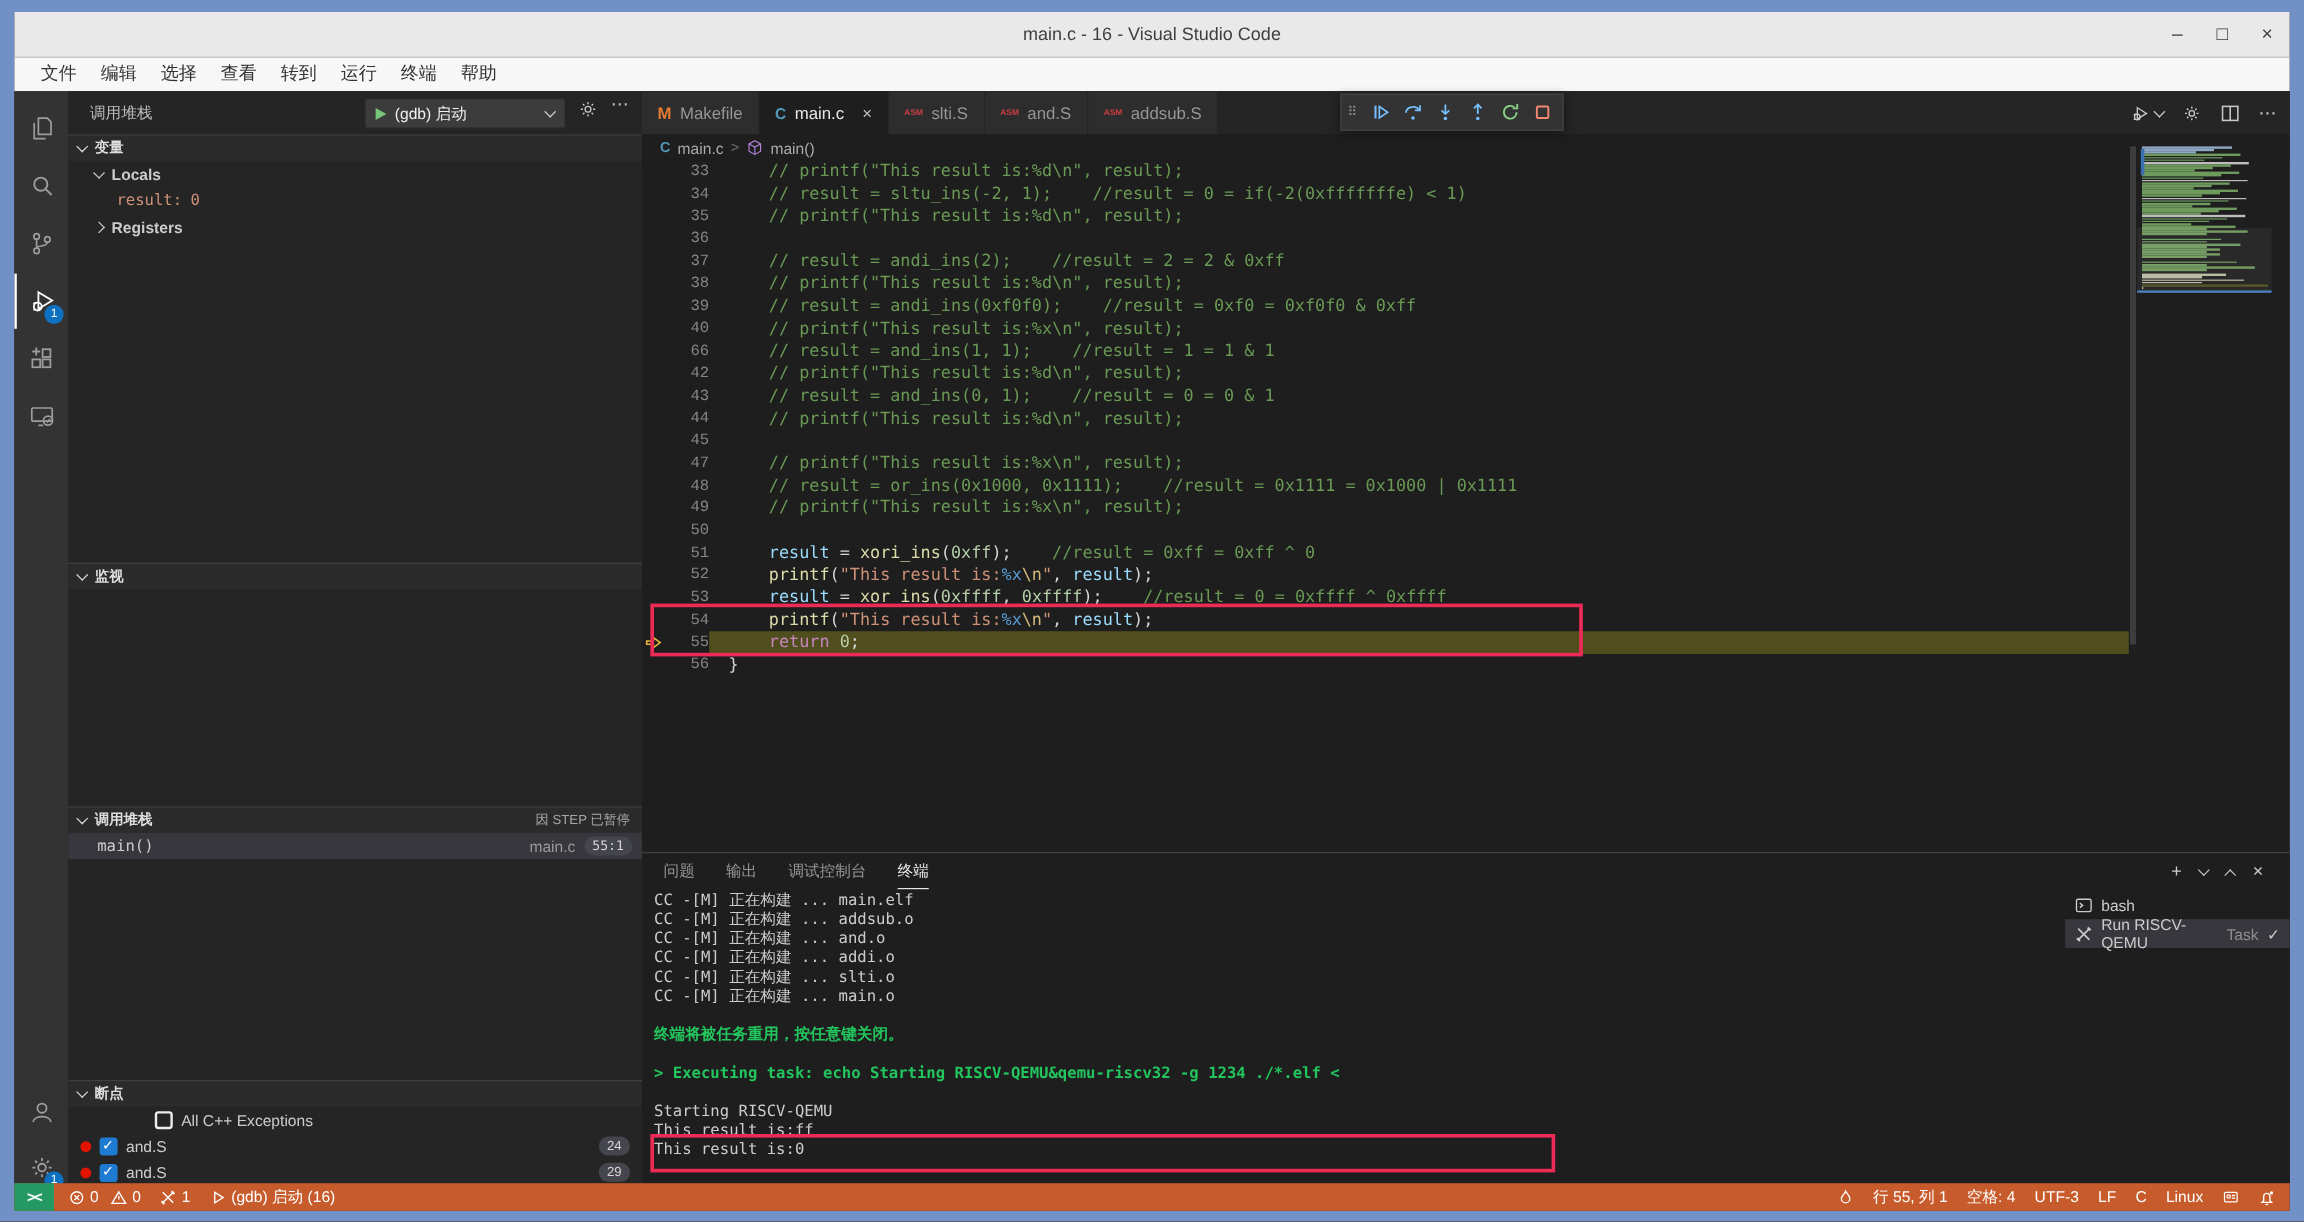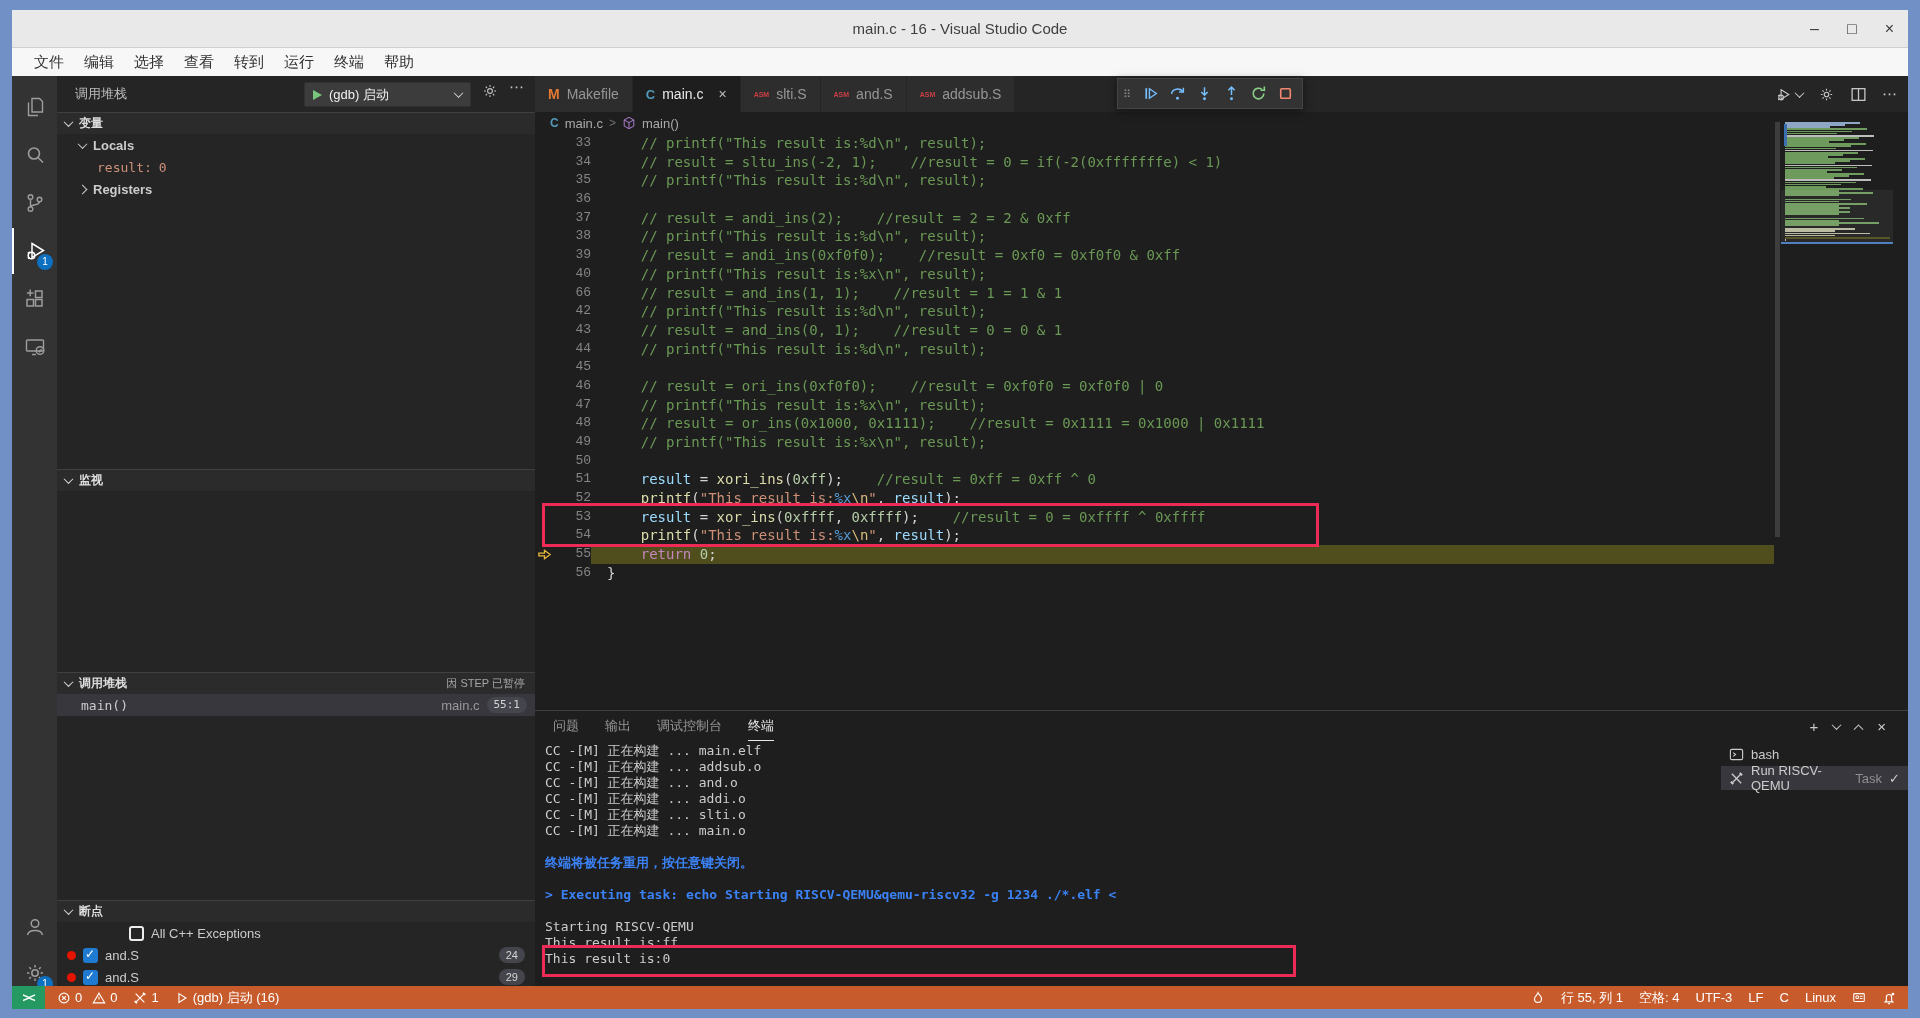--- a/index.html
+++ b/index.html
@@ -399,7 +399,6 @@
           <div class="codeline"><div class="ln">43</div><div class="lt"><span class="tk-cm">    // result = and_ins(0, 1);    //result = 0 = 0 &amp; 1</span></div></div>
           <div class="codeline"><div class="ln">44</div><div class="lt"><span class="tk-cm">    // printf("This result is:%d\n", result);</span></div></div>
           <div class="codeline"><div class="ln">45</div><div class="lt"></div></div>
-          <div class="codeline"><div class="ln">46</div><div class="lt"><span class="tk-cm">    // result = ori_ins(0xf0f0);    //result = 0xf0f0 = 0xf0f0 | 0</span></div></div>
           <div class="codeline"><div class="ln">47</div><div class="lt"><span class="tk-cm">    // printf("This result is:%x\n", result);</span></div></div>
           <div class="codeline"><div class="ln">48</div><div class="lt"><span class="tk-cm">    // result = or_ins(0x1000, 0x1111);    //result = 0x1111 = 0x1000 | 0x1111</span></div></div>
           <div class="codeline"><div class="ln">49</div><div class="lt"><span class="tk-cm">    // printf("This result is:%x\n", result);</span></div></div>

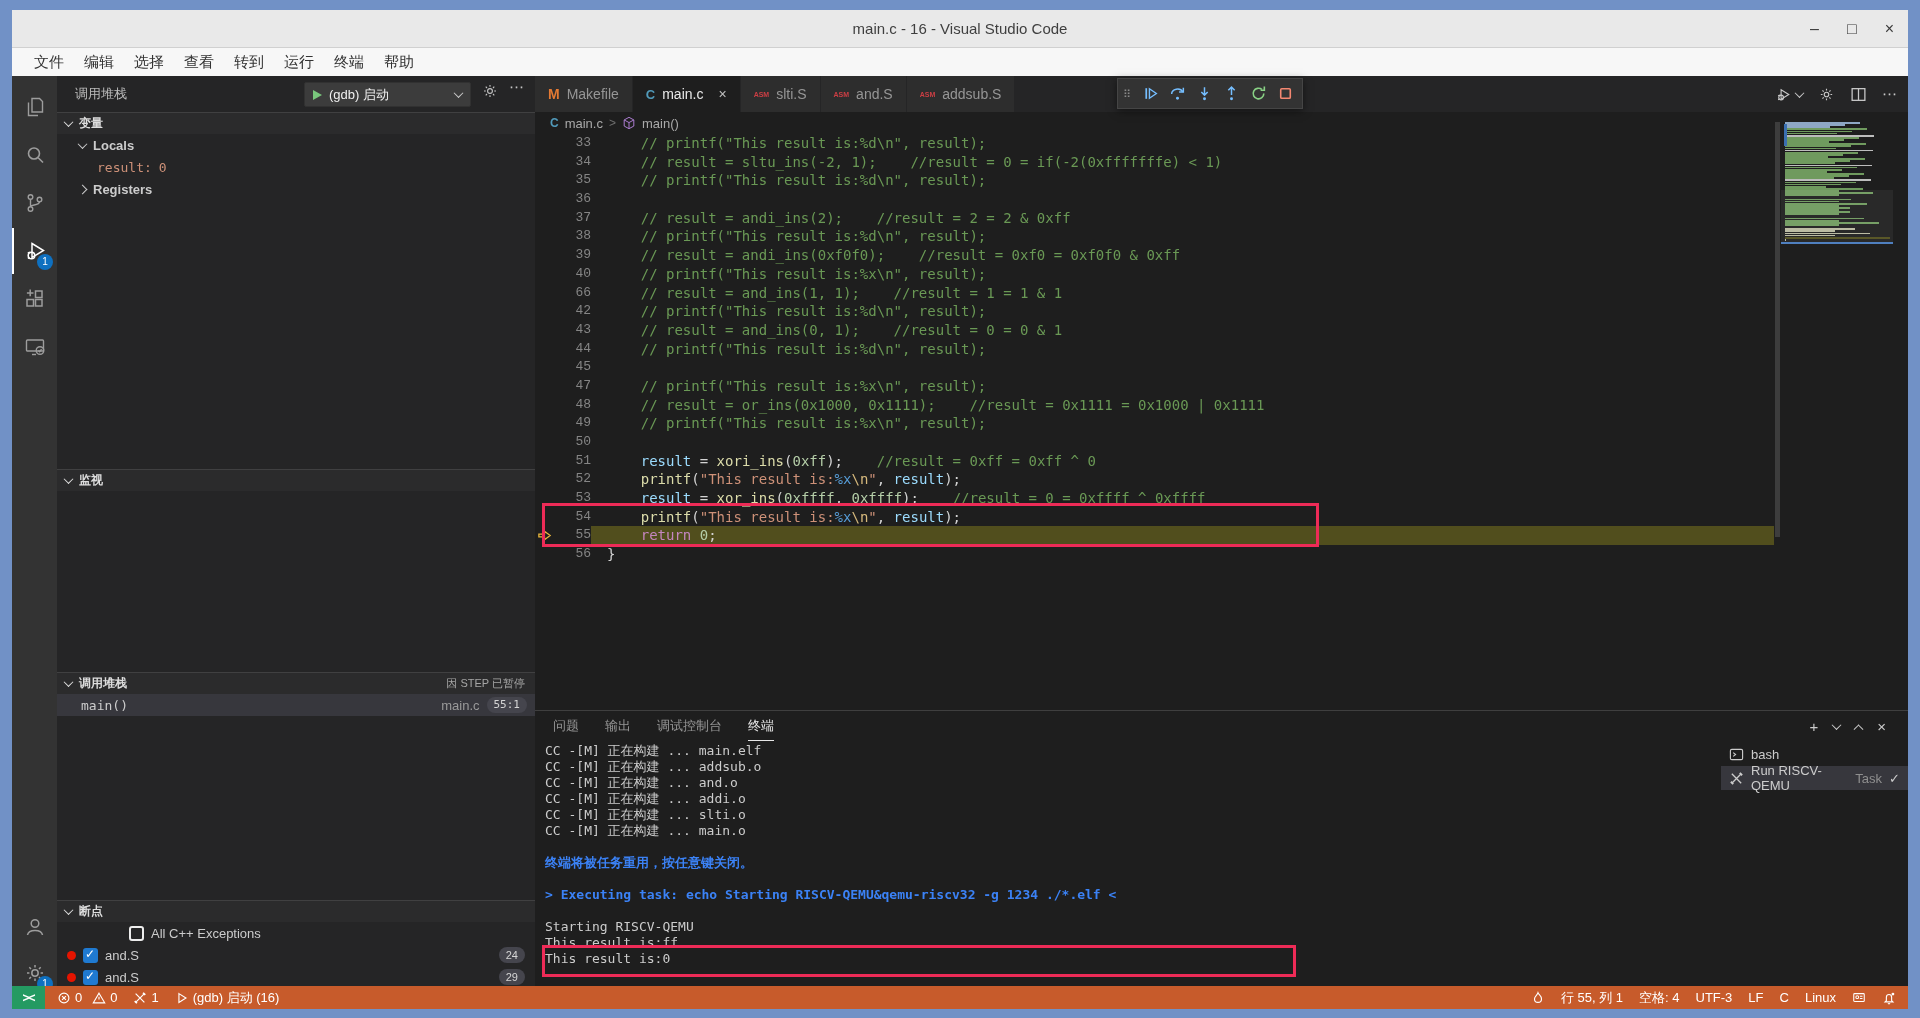--- a/index.html
+++ b/index.html
@@ -106,7 +106,7 @@
   .panel-actions { position:absolute; top:0; right:22px; height:30px; display:flex; gap:15px; align-items:center; color:#cccccc; font-size:15px; }
   .term { position:absolute; left:10px; top:32px; font-family:"DejaVu Sans Mono",monospace; font-size:13px; line-height:16px; color:#cccccc; white-space:pre; }
   .tline { height:16px; }
-  .tline.bold { font-weight:bold; color:#3b82f6; }
+  .tline.bold { font-weight:bold; color:#22c55e; }
   .term-list { position:absolute; top:31px; right:0; width:187px; }
   .term-row { height:24px; display:flex; align-items:center; gap:7px; padding:0 8px; color:#cccccc; font-size:13px; }
   .term-row.sel { background:#37373d; }

